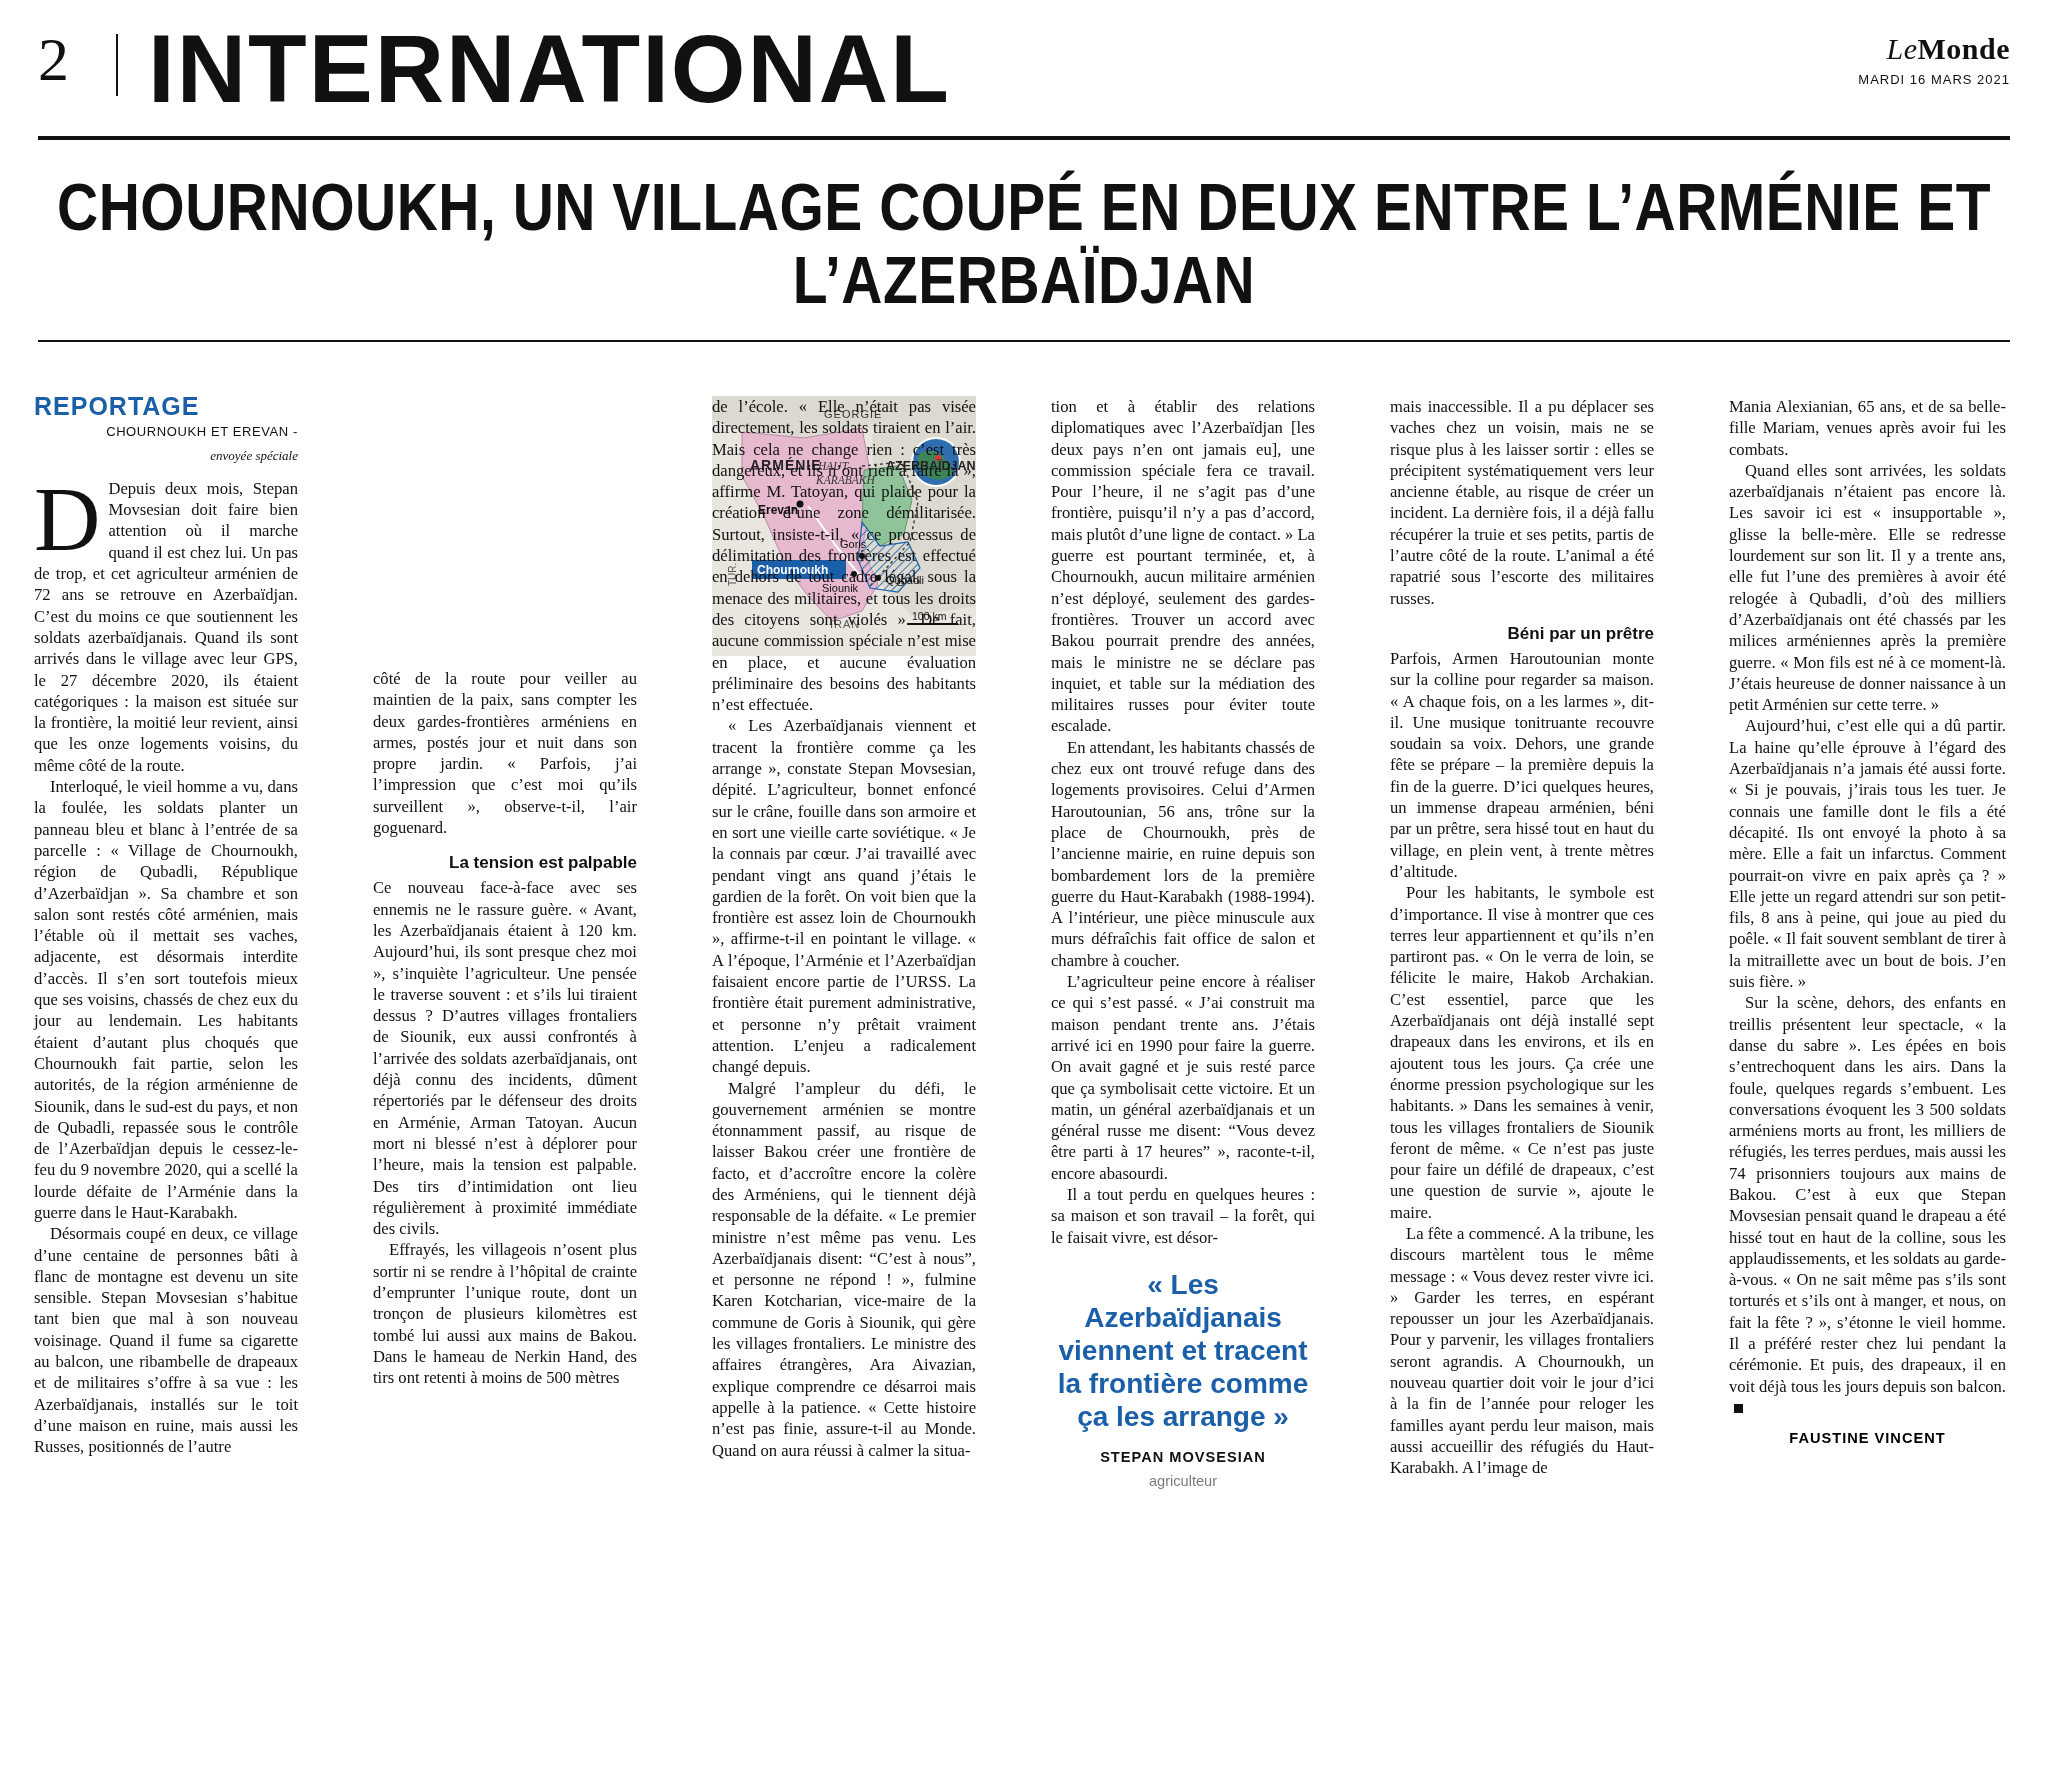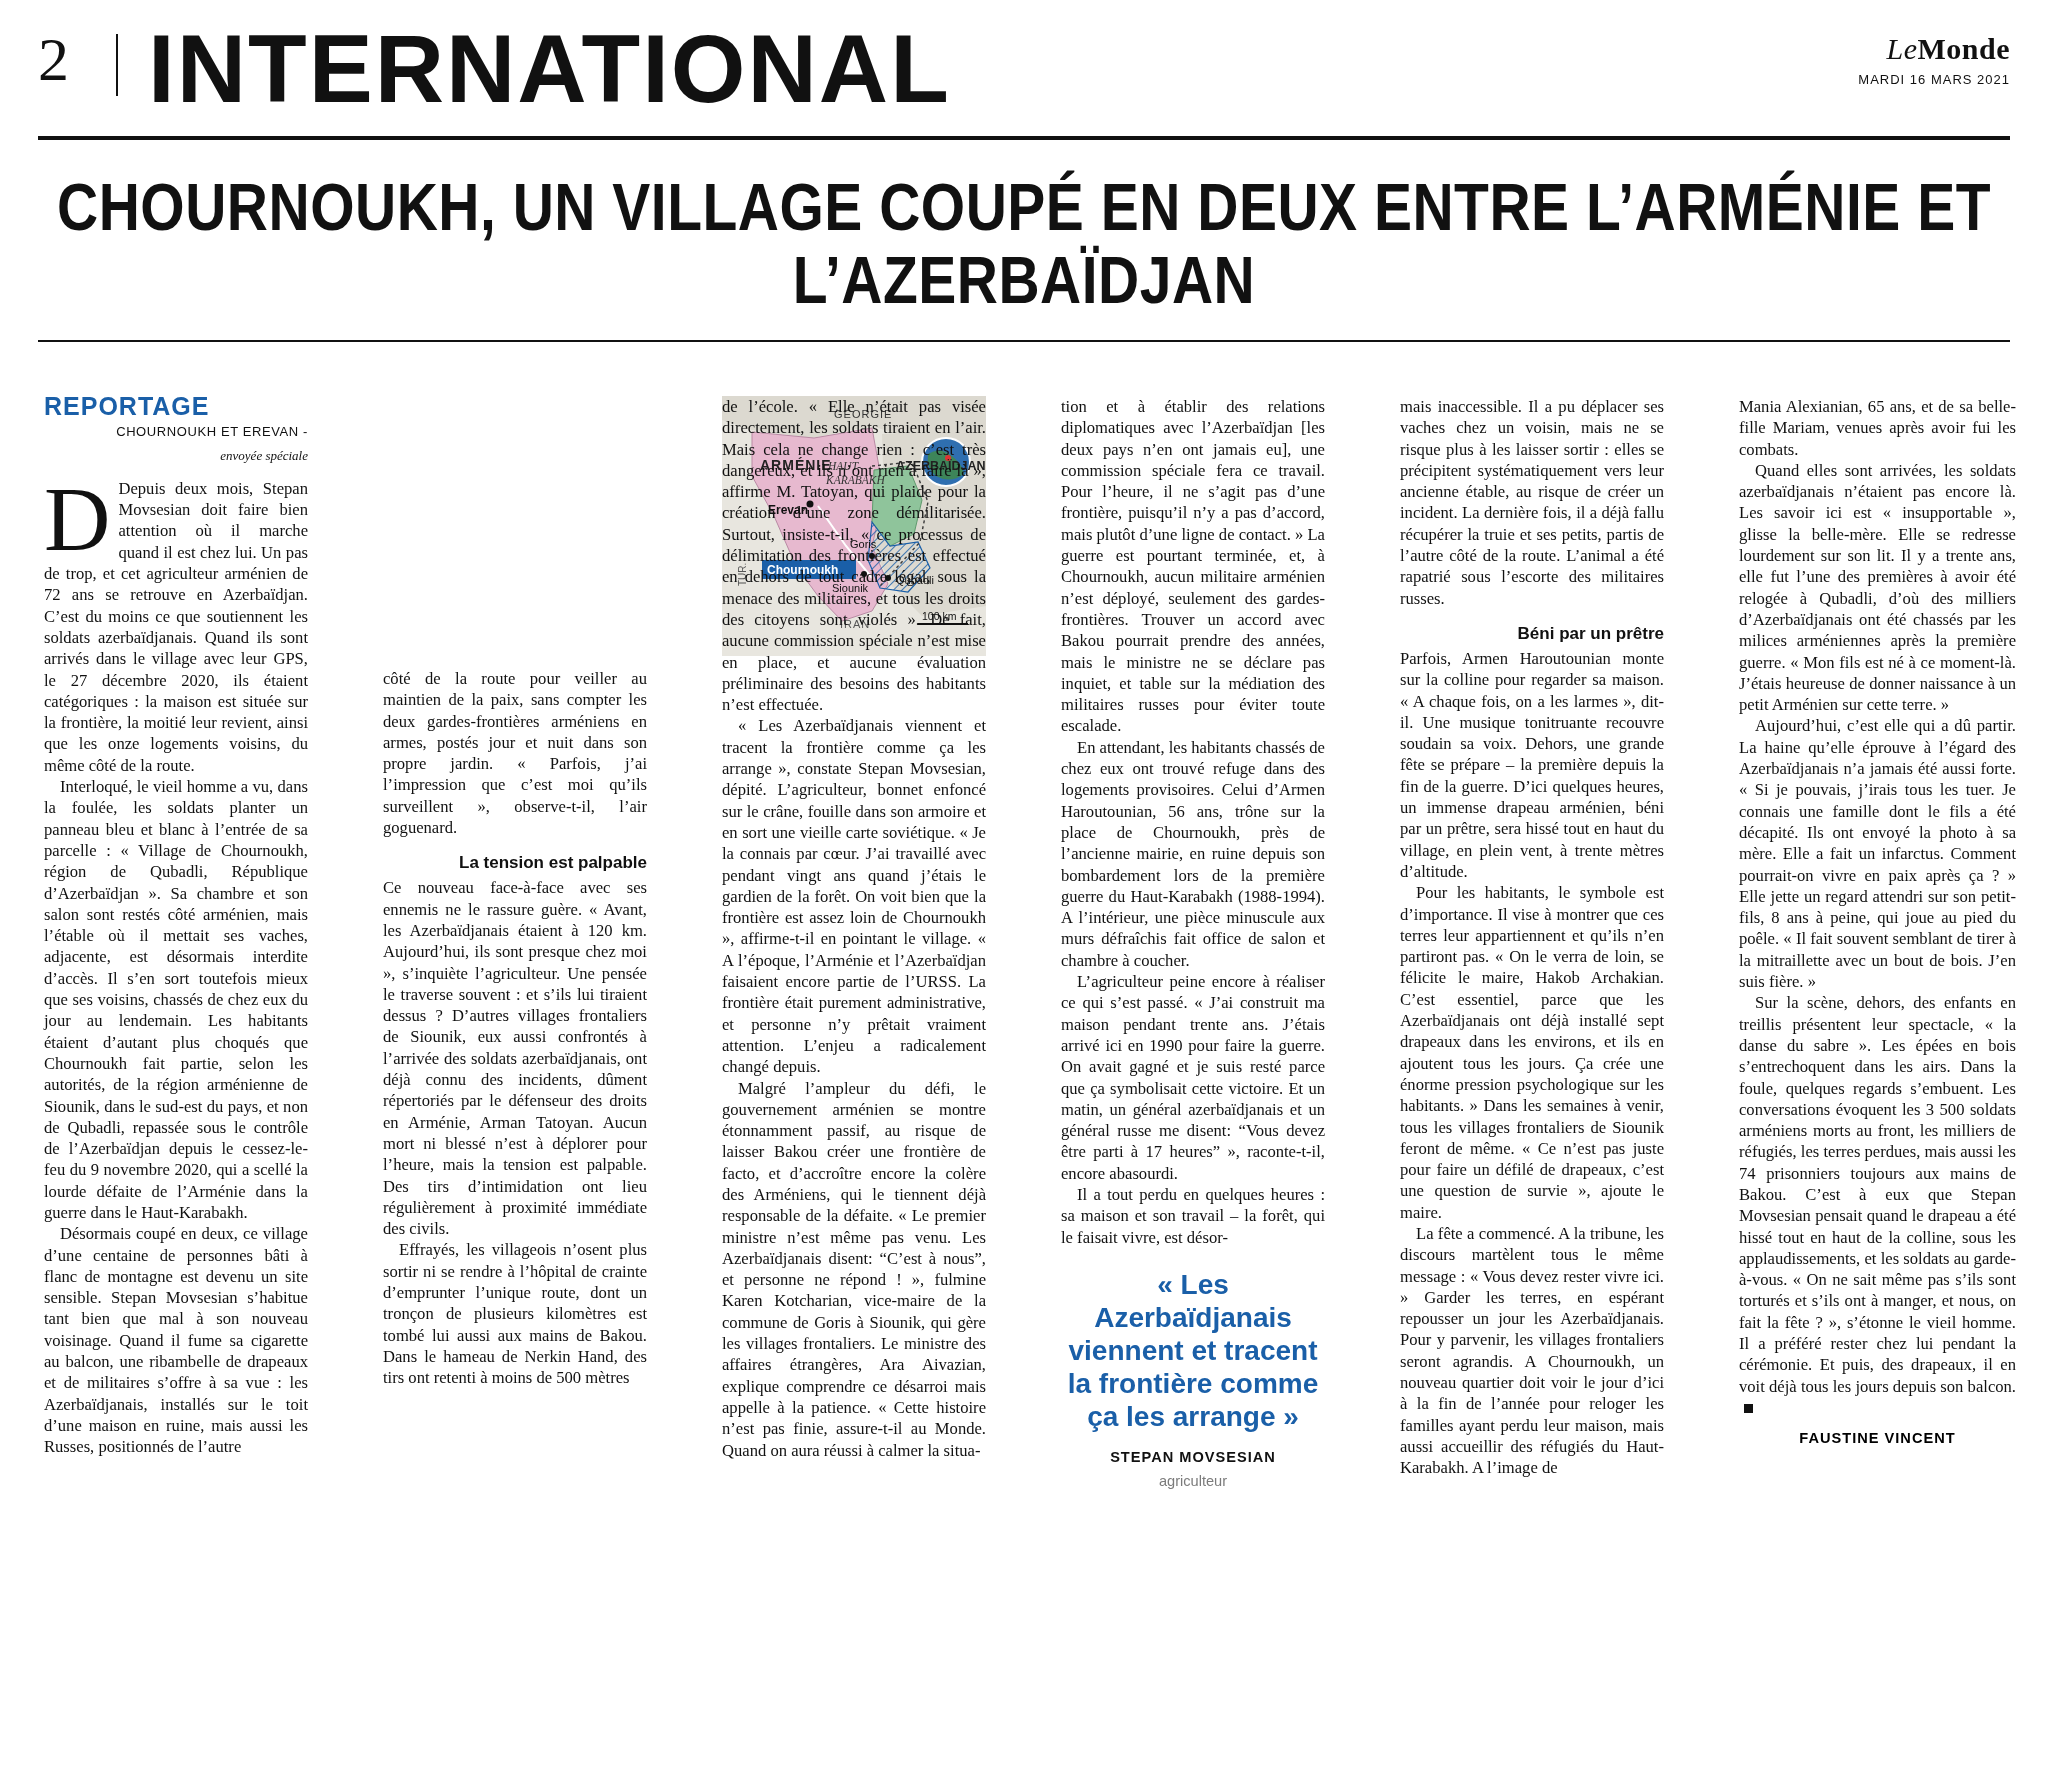--- a/index.html
+++ b/index.html
@@ -23,7 +23,7 @@
   .rule-thin{margin:46px 38px 0 38px;height:2px;background:#111;}
 
   
-  .cols{position:absolute;left:44px;top:378px;width:1972px;height:1360px;}
+  .cols{position:absolute;left:34px;top:378px;width:1972px;height:1360px;}
   .col{position:absolute;top:0;width:264px;height:1360px;font-size:16.6px;line-height:21.3px;text-align:justify;}
   .c1{left:0;}
   .c2{left:339px;}

